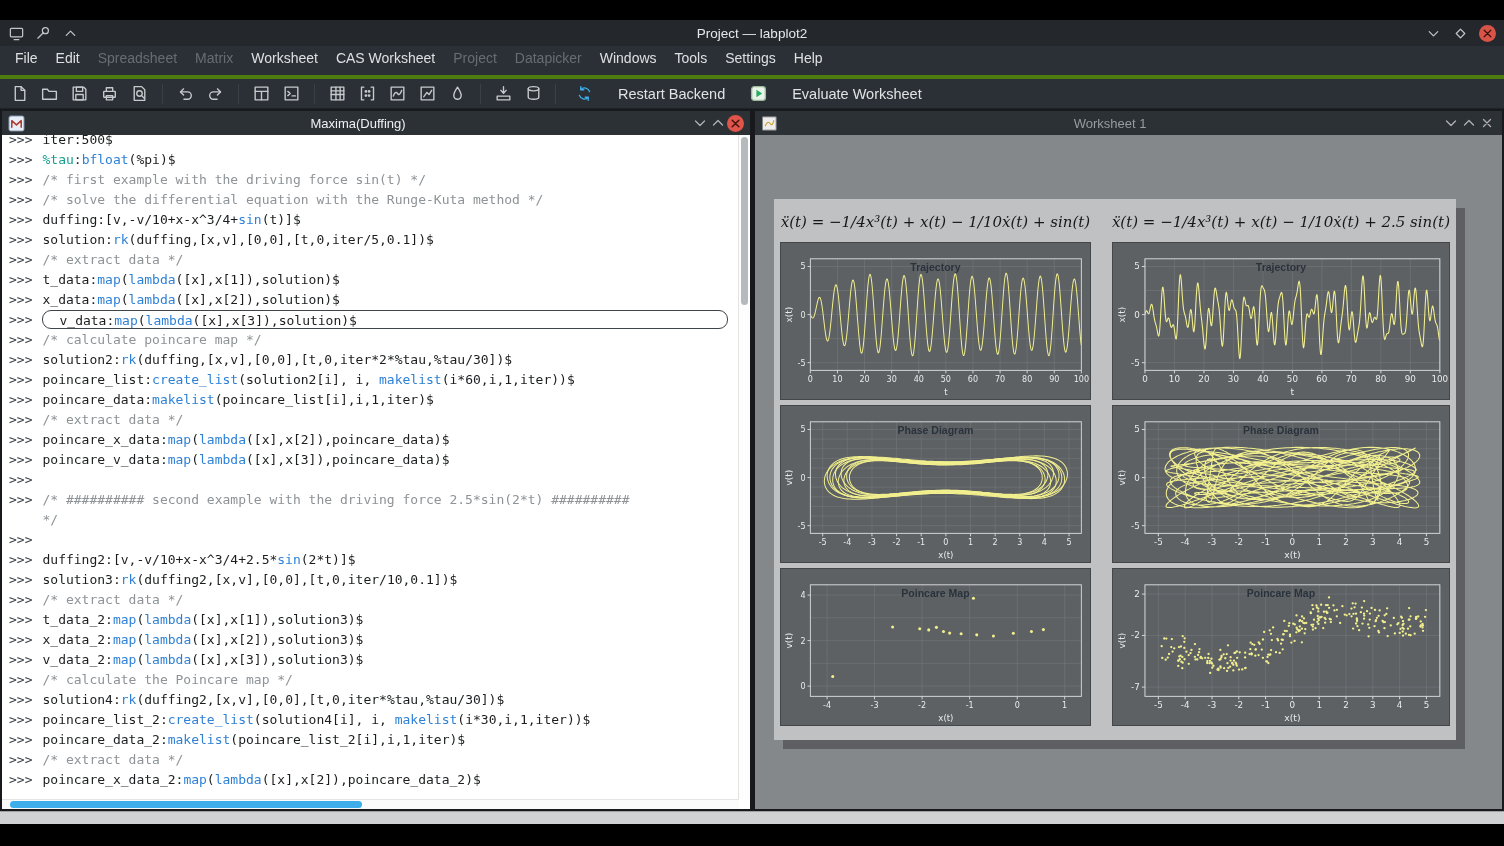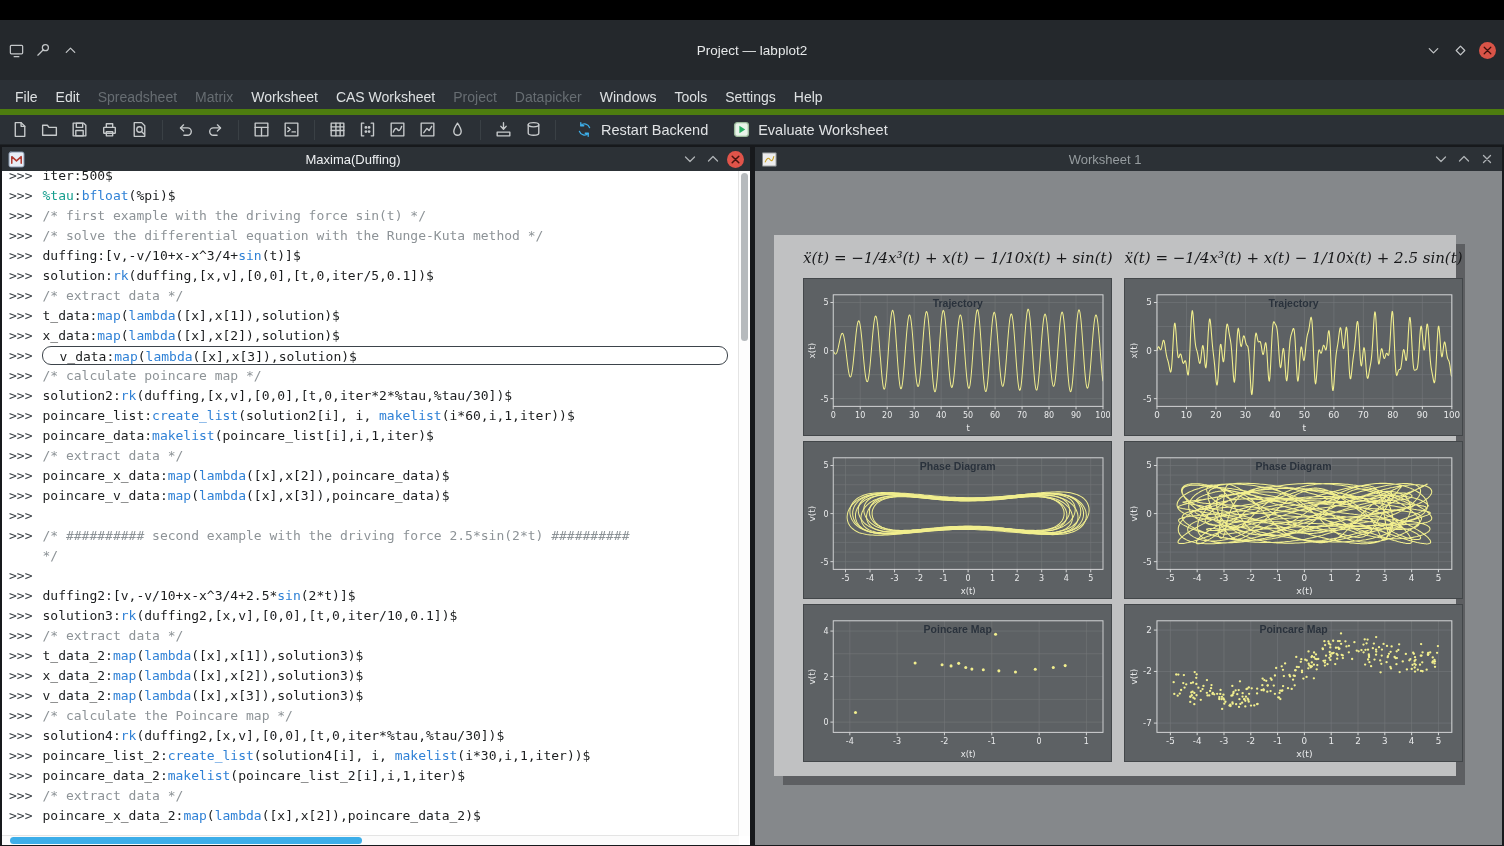--- a/index.html
+++ b/index.html
@@ -6,7 +6,7 @@
   body{width:1504px;height:846px;position:relative;overflow:hidden;font-family:"Liberation Sans",sans-serif;}
   .window{position:absolute;top:20px;left:0;width:1504px;height:798px;background:#2b3036;}
   
-  .titlebar{height:26px;background:#24282c;display:flex;align-items:center;padding:17px 8px;color:#e6e8e9;}
+  .titlebar{height:26px;background:#24282c;display:flex;align-items:center;padding:0 8px;color:#e6e8e9;}
   .tb-left,.tb-right{display:flex;gap:10px;width:90px;align-items:center;}
   .tb-right{justify-content:flex-end;}
   .tb-title{flex:1;text-align:center;font-size:13.5px;}

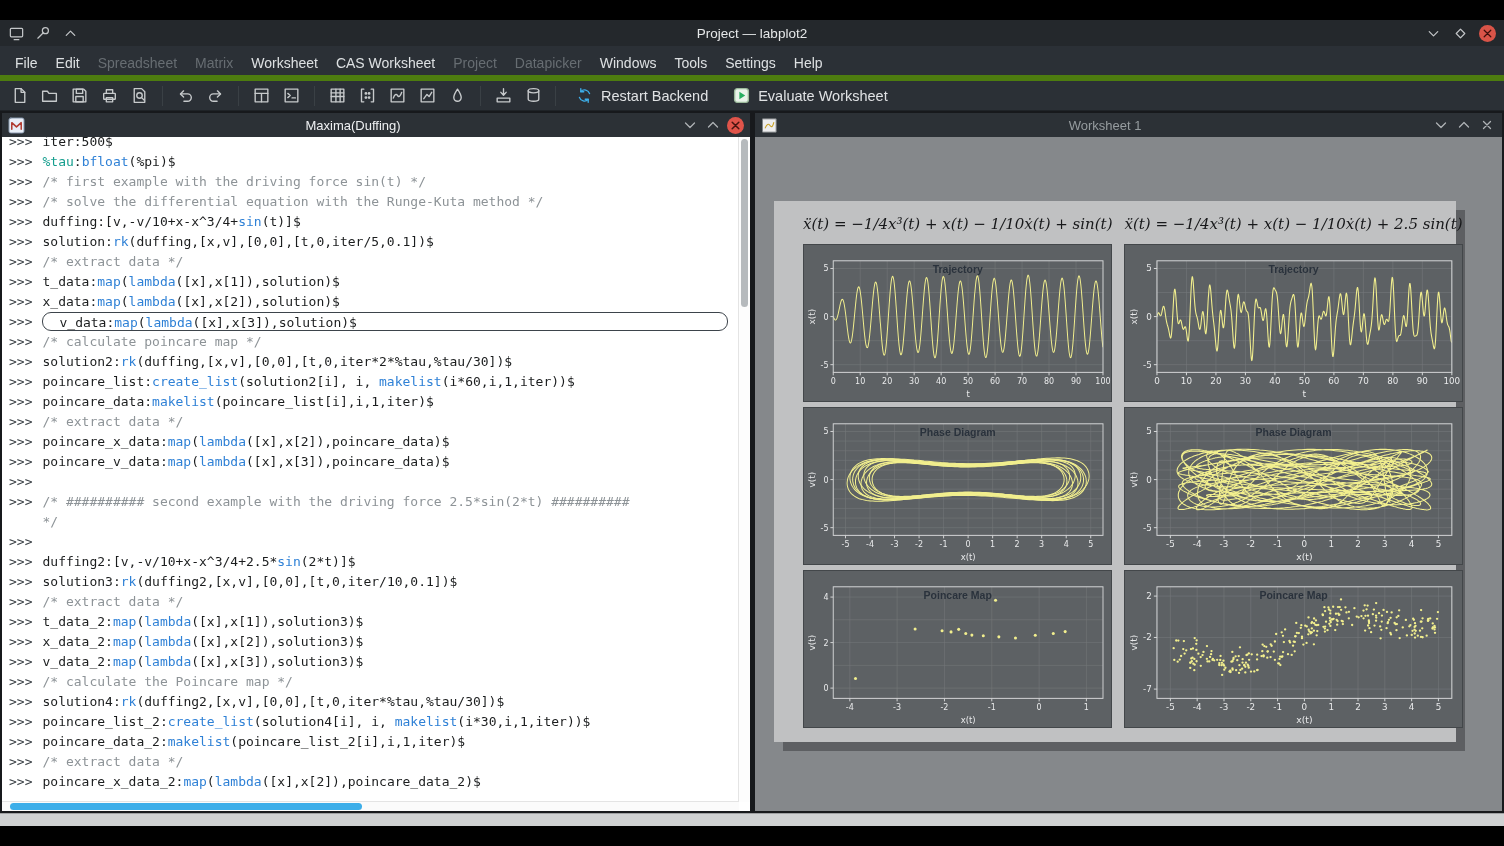--- a/index.html
+++ b/index.html
@@ -14,7 +14,7 @@
   .tb-icon.close-btn{background:#d95448;border-radius:50%;color:#3c0f0b;}
   .tb-icon svg,.sub-btn svg,.ticon svg,.sub-icon svg,.lb-icon svg{stroke:currentColor;fill:none;stroke-width:1.3;stroke-linecap:round;stroke-linejoin:round;width:100%;height:100%;}
   
-  .menubar{height:29px;display:flex;align-items:flex-end;background:#2b3036;padding:0 6px;font-size:14px;color:#dde0e2;border-bottom:6px solid #4d7c0f;}
+  .menubar{height:29px;display:flex;align-items:flex-start;background:#2b3036;padding:0 6px;font-size:14px;color:#dde0e2;border-bottom:4px solid #4d7c0f;}
   .menu-item{padding:4px 9px;cursor:default;}
   .menu-item.disabled{color:#676d72;}
   

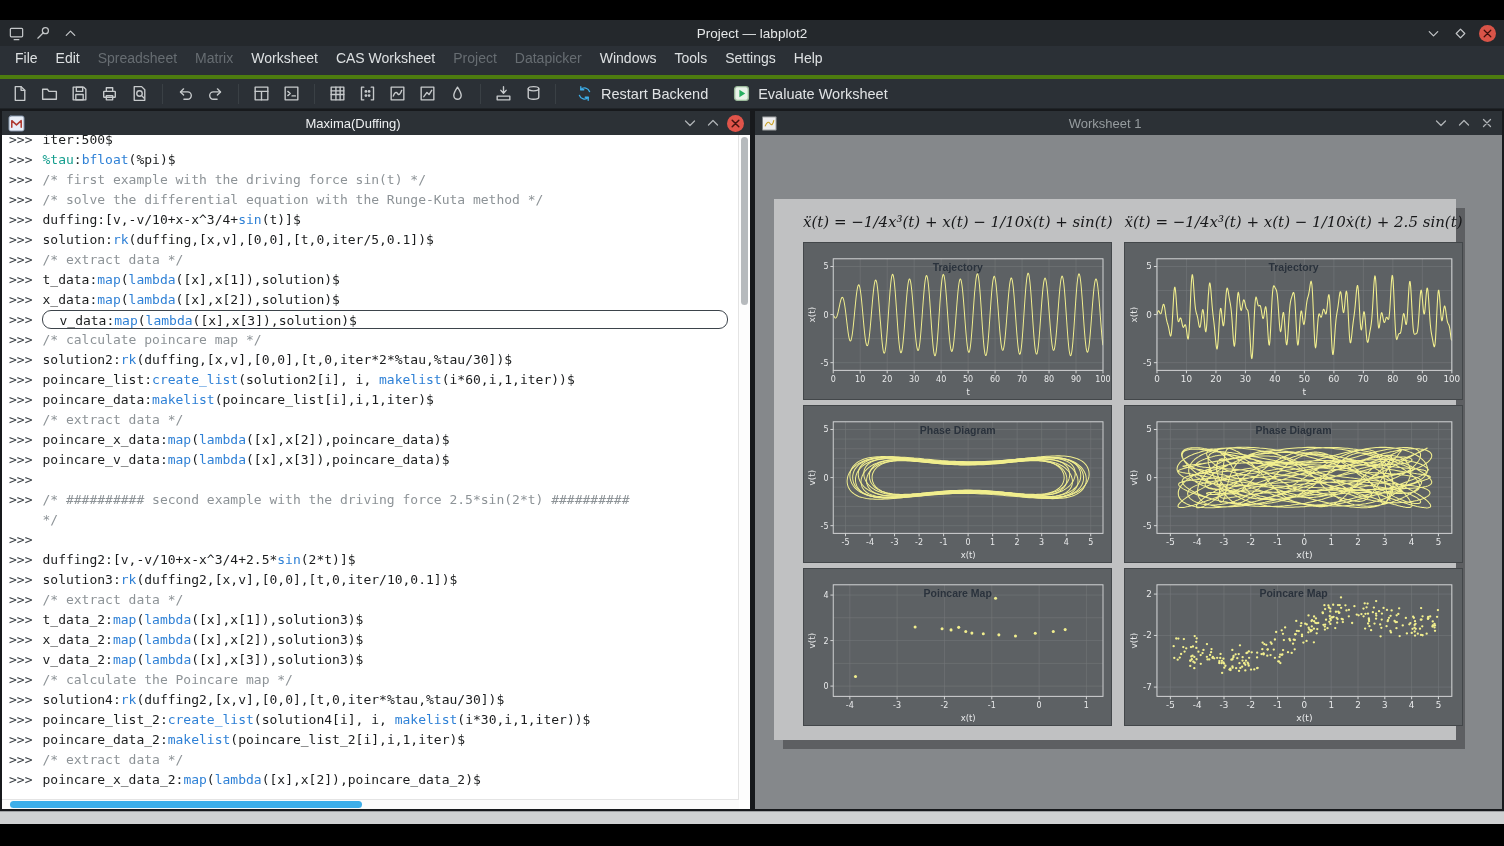--- a/index.html
+++ b/index.html
@@ -23,7 +23,7 @@
   .tool-btn{width:27px;height:26px;background:none;border:none;color:#c7cacc;padding:3px;display:flex;align-items:center;justify-content:center;}
   .ticon{width:19px;height:19px;display:block;}
   .sep{width:1px;height:20px;background:#3a4045;margin:0 6px;}
-  .labeled-btn{display:flex;align-items:center;gap:7px;background:none;border:none;color:#e0e2e4;font-size:14.5px;font-family:"Liberation Sans",sans-serif;padding:0 11px;height:26px;}
+  .labeled-btn{display:flex;align-items:center;gap:24px;background:none;border:none;color:#e0e2e4;font-size:14.5px;font-family:"Liberation Sans",sans-serif;padding:0 11px;height:26px;}
   .lb-icon{width:19px;height:19px;display:block;}
   
   .mdi{position:relative;height:702px;background:#17191c;}

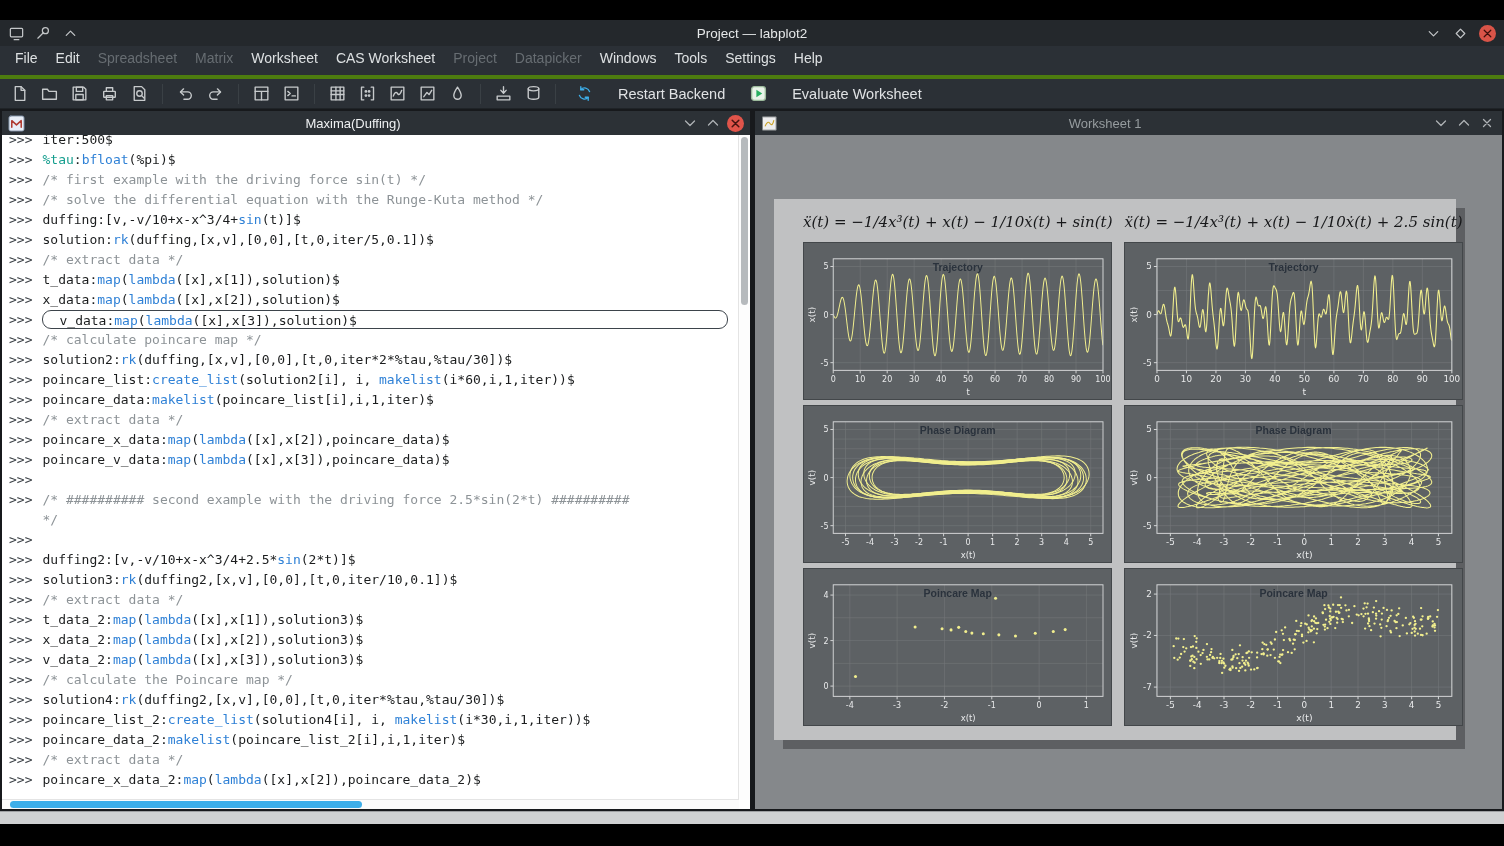--- a/index.html
+++ b/index.html
@@ -28,7 +28,7 @@
   
   .mdi{position:relative;height:702px;background:#17191c;}
   .sub{position:absolute;top:2px;height:698px;}
-  .sub-tb{height:24px;display:flex;align-items:center;background:#2c3136;padding:0 6px;gap:5px;}
+  .sub-tb{height:24px;display:flex;align-items:center;background:#2c3136;padding:0 6px;}
   .sub-title{flex:1;text-align:center;font-size:13px;color:#969c9f;}
   .sub.active-sub .sub-title{color:#eef0f2;}
   .sub-btn{width:18px;height:18px;display:flex;align-items:center;justify-content:center;color:#aeb2b5;}

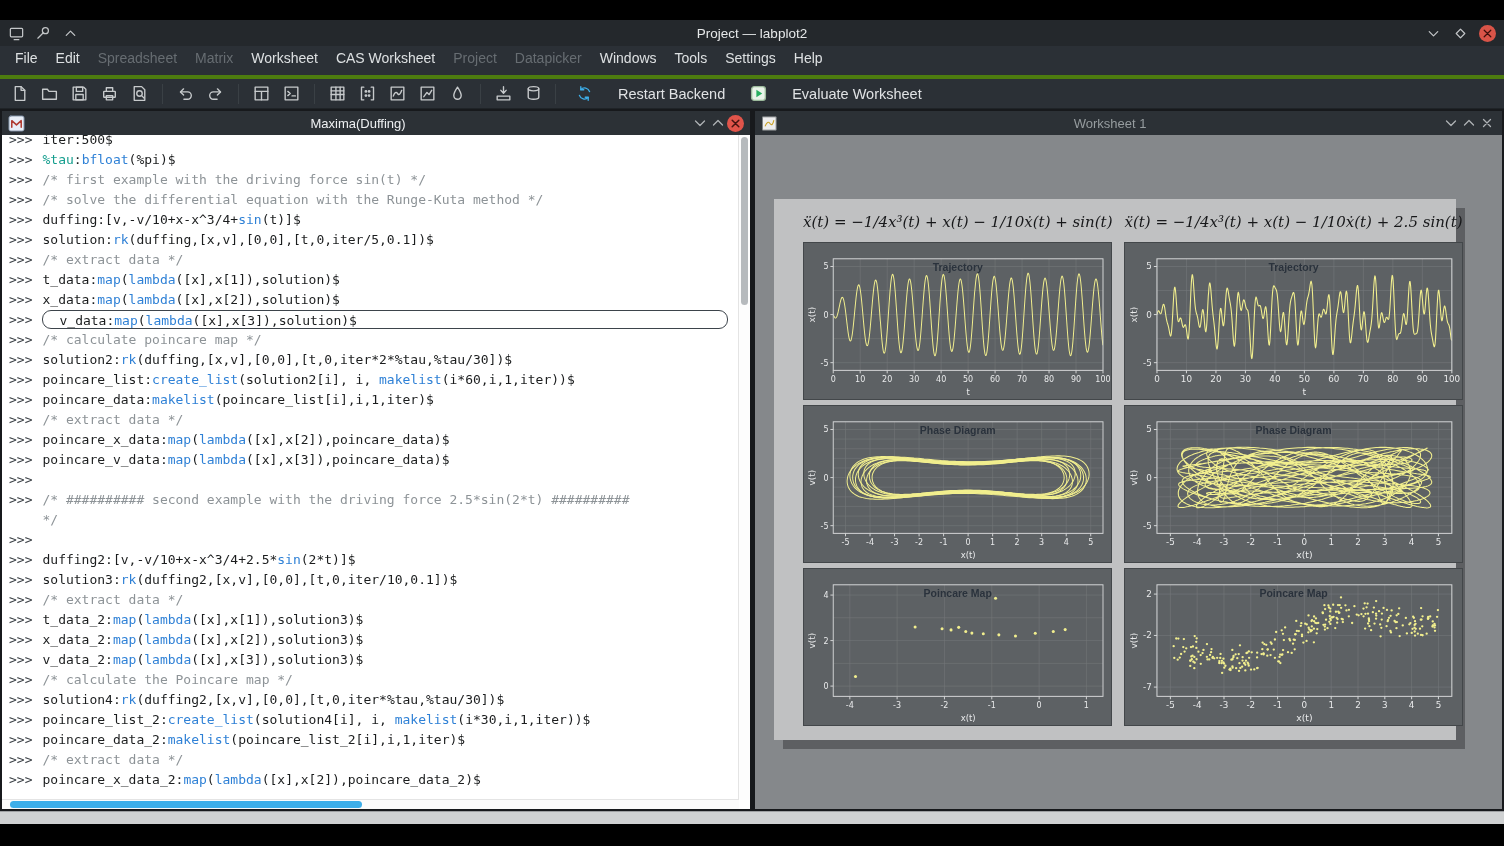--- a/index.html
+++ b/index.html
@@ -53,7 +53,7 @@
   
   .right-sub{left:755px;width:747px;}
   .ws-area{position:absolute;top:24px;left:0;right:0;bottom:0;background:#85888b;overflow:hidden;}
-  .page{position:absolute;left:19px;top:64px;width:682px;height:541px;background:#c0c1c2;box-shadow:9px 9px 0 rgba(66,68,71,.6);display:grid;grid-template-columns:1fr 1fr;grid-template-rows:30px 158px 158px 158px;gap:5px 12px;padding:8px 29px;box-sizing:border-box;}
+  .page{position:absolute;left:19px;top:64px;width:682px;height:541px;background:#c0c1c2;box-shadow:9px 9px 0 rgba(66,68,71,.6);display:grid;grid-template-columns:1fr 1fr;grid-template-rows:30px 158px 158px 158px;gap:5px 21px;padding:8px 6px;box-sizing:border-box;}
   .eq{display:flex;align-items:center;justify-content:center;font-family:"DejaVu Serif",serif;font-style:italic;font-size:15px;color:#17181a;white-space:nowrap;}
   .plot{position:relative;background:#5d6164;border:1px solid #43474a;overflow:hidden;}
   .plot-title{position:absolute;top:18px;left:0;right:0;text-align:center;font-size:10.5px;font-weight:bold;color:#2a323c;z-index:2;}

